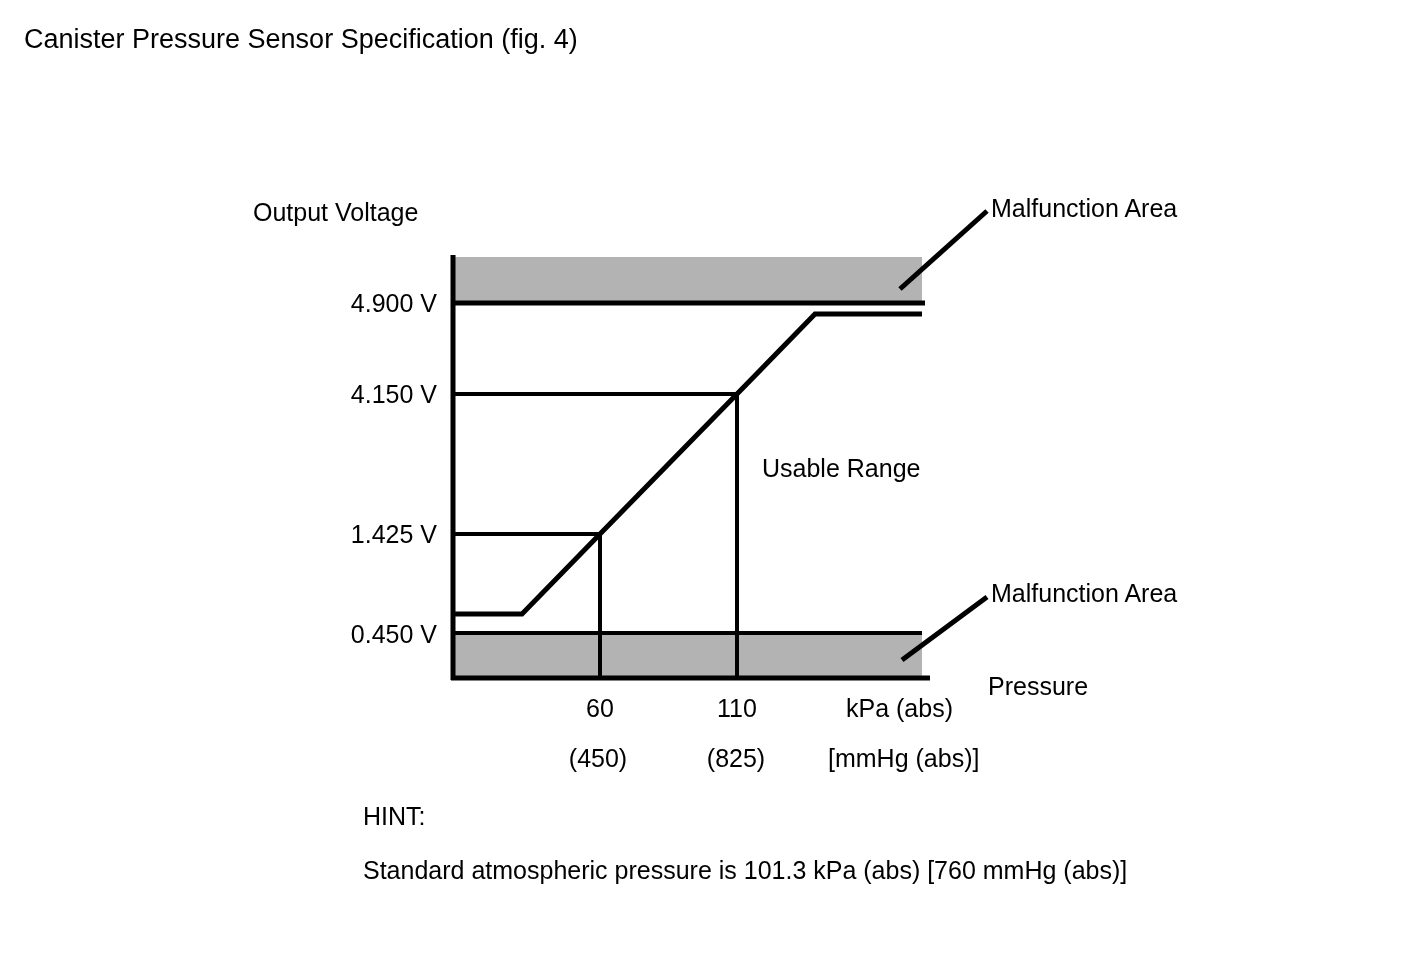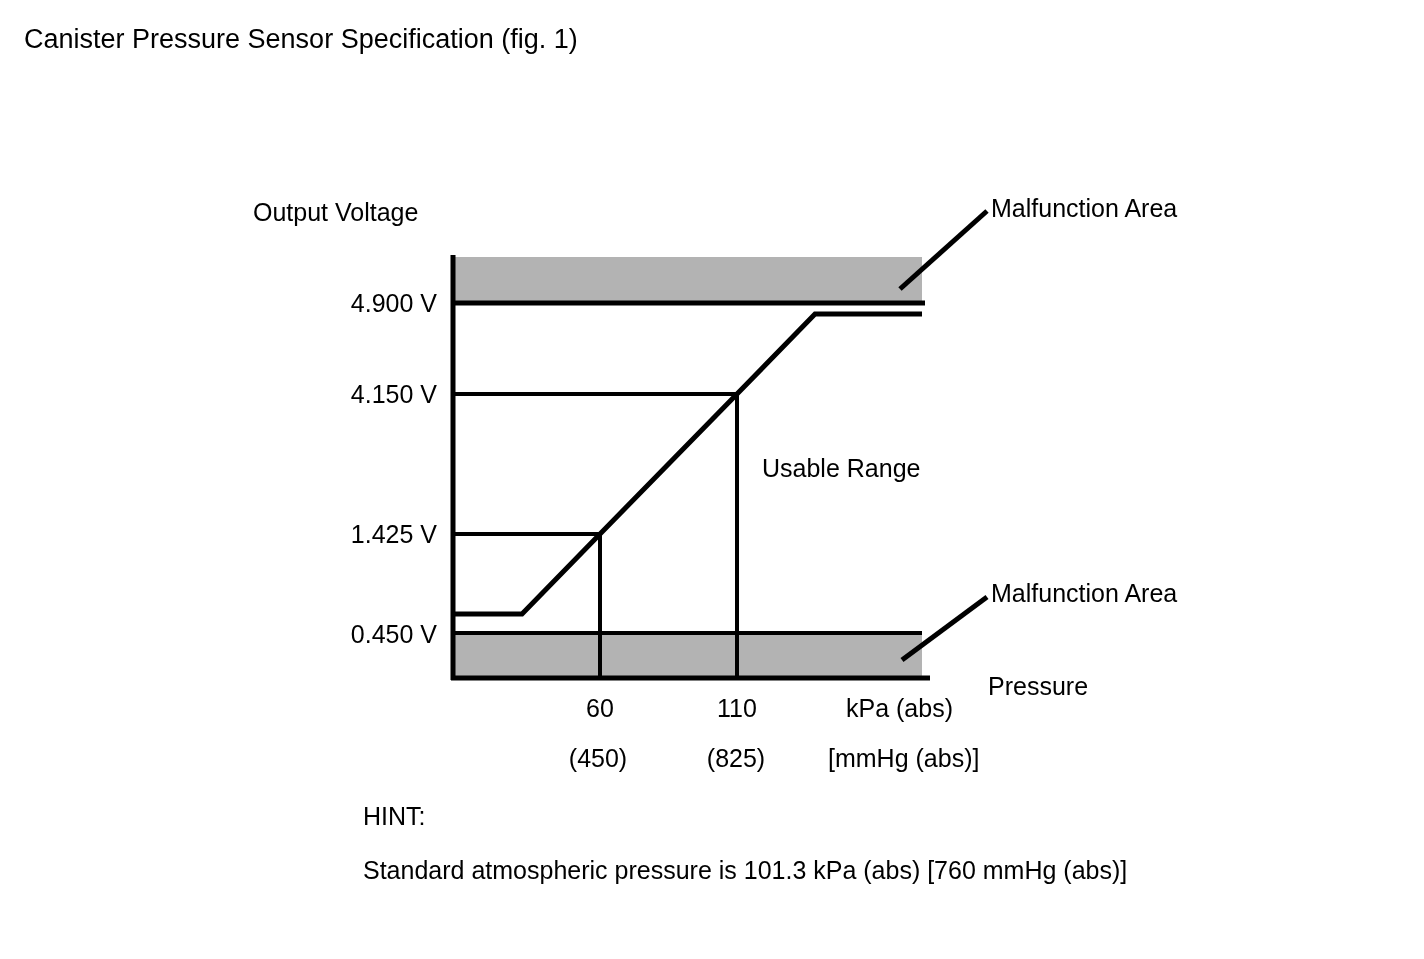--- a/index.html
+++ b/index.html
@@ -61,7 +61,7 @@
 
 <div id="page">
 
-  <div class="figure-title">Canister Pressure Sensor Specification (fig. 1)</div>
+  <div class="figure-title">Canister Pressure Sensor Specification (fig. 4)</div>
 
   <div class="chart-wrap">
     <svg class="chart" viewBox="0 0 1424 959" xmlns="http://www.w3.org/2000/svg">

